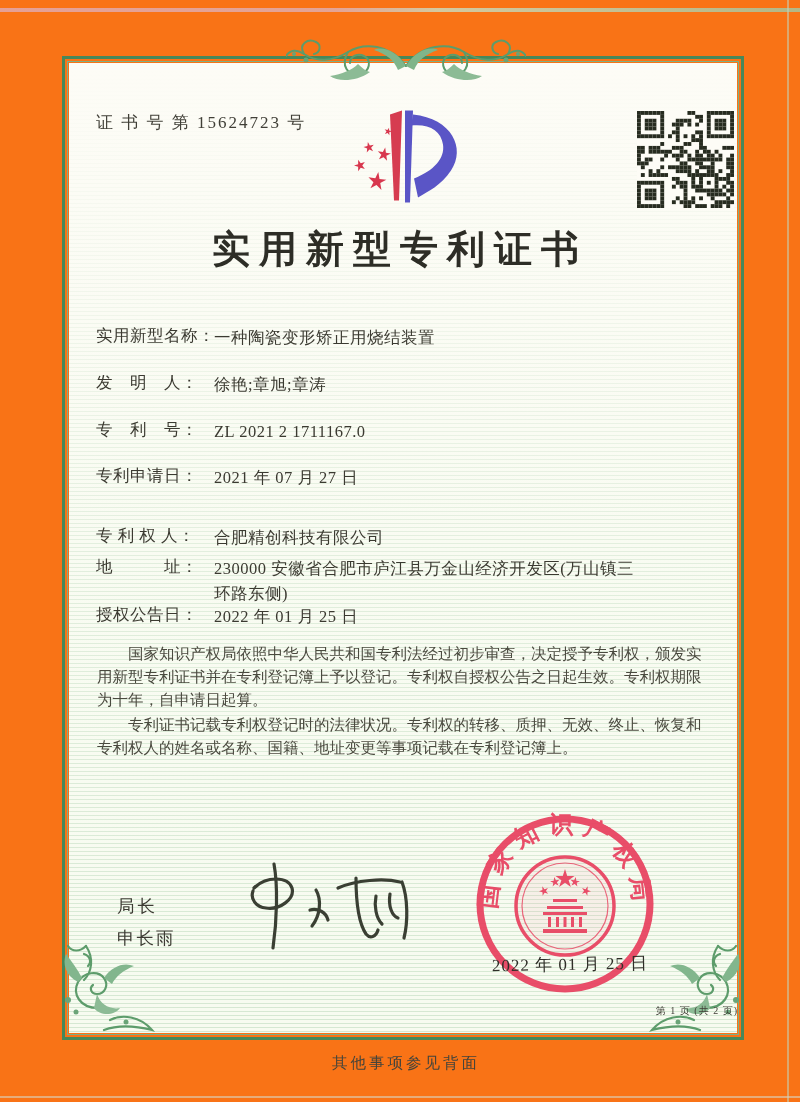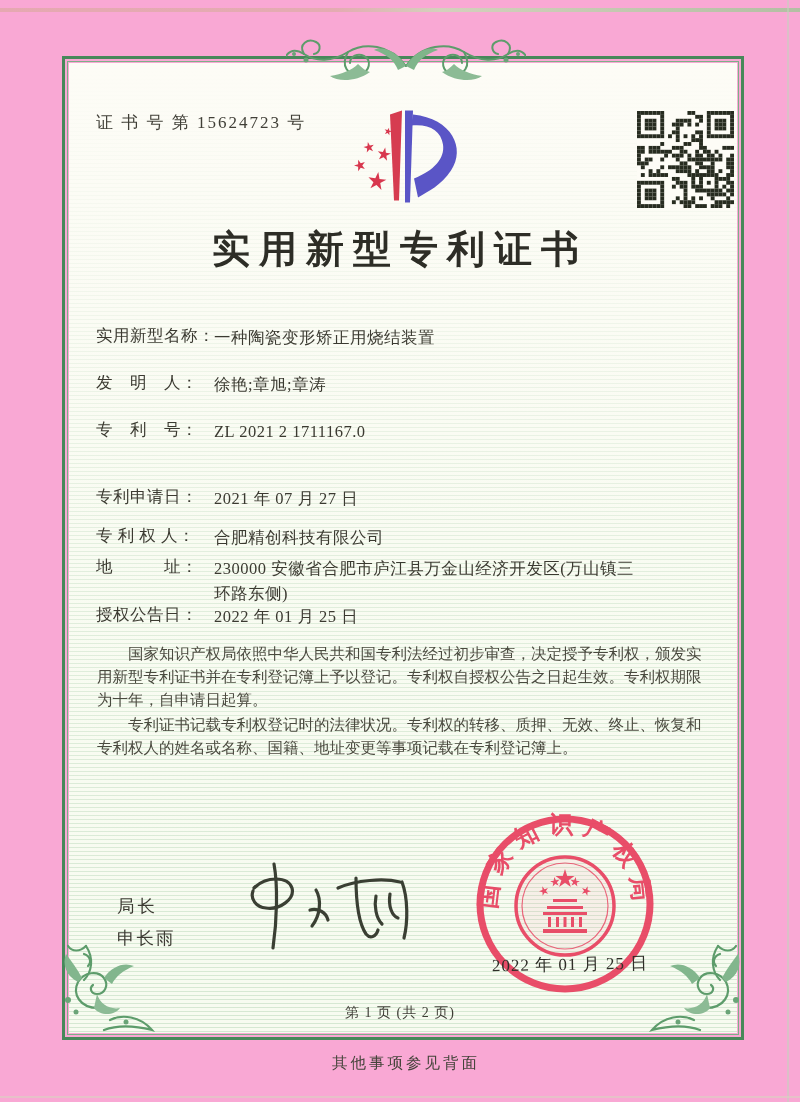--- a/index.html
+++ b/index.html
@@ -5,7 +5,7 @@
   html,body{margin:0;padding:0;background:#8a8a84;}
   .page{
     position:relative;width:800px;height:1102px;margin:0 auto;
-    background:#f9a8d4;overflow:hidden;
+    background:#f97316;overflow:hidden;
     font-family:"Liberation Serif","DejaVu Serif",serif;color:#3b3a31;
   }
   .scan-top{position:absolute;left:0;top:8px;width:100%;height:4px;

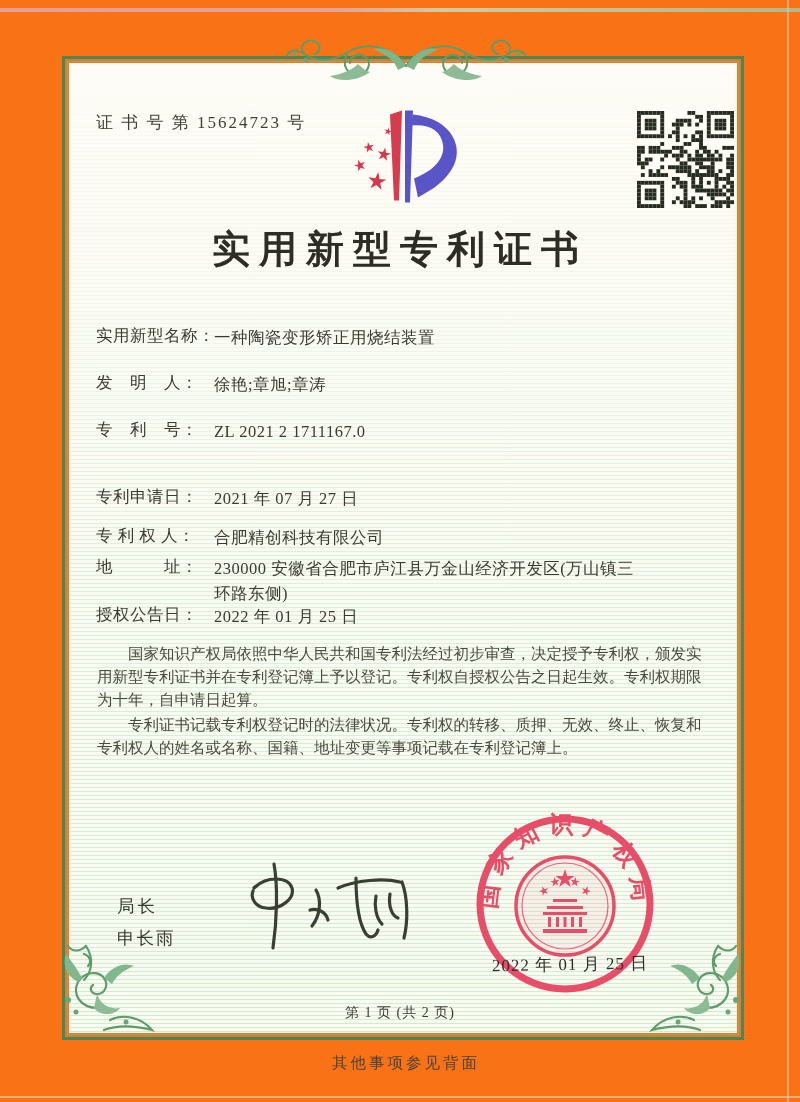--- a/index.html
+++ b/index.html
@@ -29,7 +29,7 @@
   .field{left:96px;width:640px;display:flex;font-size:16.5px;color:#3b3a31;letter-spacing:.5px;}
   .field .lab{flex:none;width:118px;white-space:pre;}
   .field .val{white-space:pre-wrap;line-height:25px;}
-  .f0{top:325px}.f1{top:372px}.f2{top:419px}.f3{top:486px}.f4{top:525px}
+  .f0{top:325px}.f1{top:372px}.f2{top:419px}.f3{top:465px}.f4{top:525px}
   .f5{top:556px}.f6{top:604px}
   .grant-no{left:452px;top:604px;width:300px;display:flex;font-size:16.5px;}
   .grant-no .lab{flex:none;white-space:pre;}

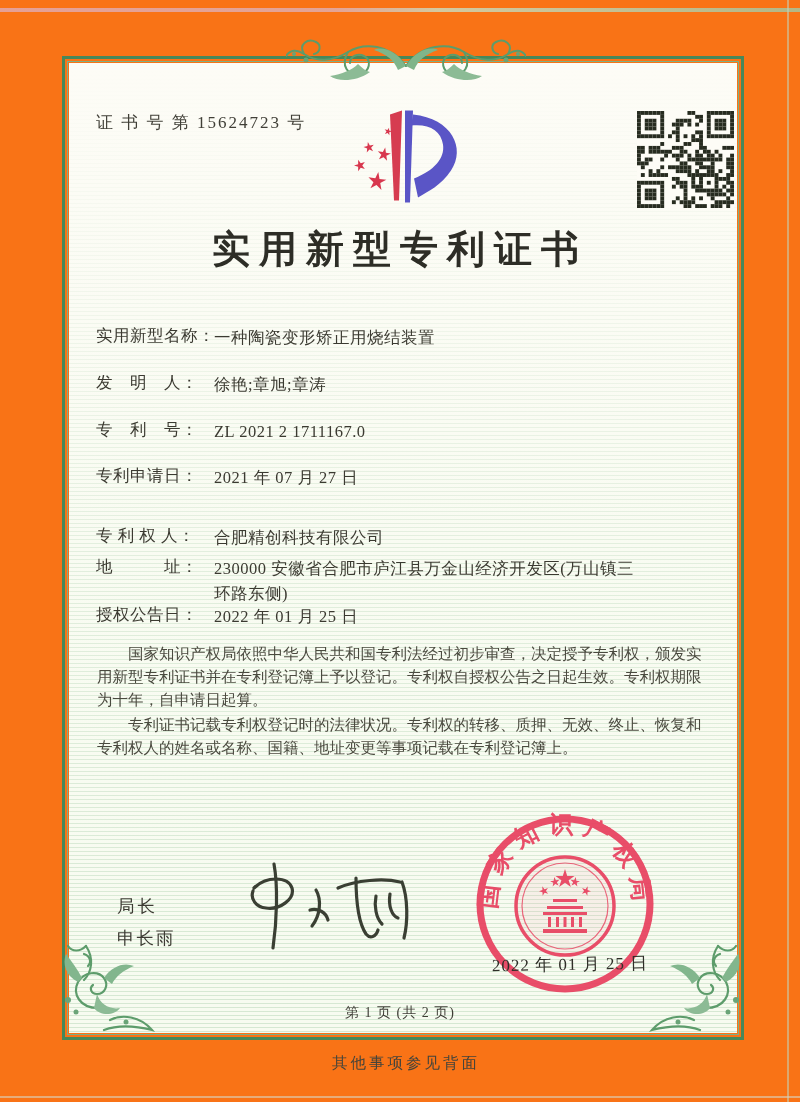--- a/index.html
+++ b/index.html
@@ -43,7 +43,7 @@
 
   .seal-date{left:492px;top:953px;font-size:17px;color:#2f2e28;letter-spacing:1px;
     transform:rotate(-1deg);white-space:pre;z-index:6;}
-  .page-line{left:62px;top:1004px;width:676px;text-align:center;font-size:14px;
+  .page-line{left:62px;top:1004px;width:676px;text-align:right;font-size:10px;
     letter-spacing:1px;color:#3e3d35;white-space:pre;}
   .back-note{left:0;top:1053px;width:800px;text-align:center;font-size:15.5px;
     letter-spacing:3px;color:#45443b;margin-left:6px;}

